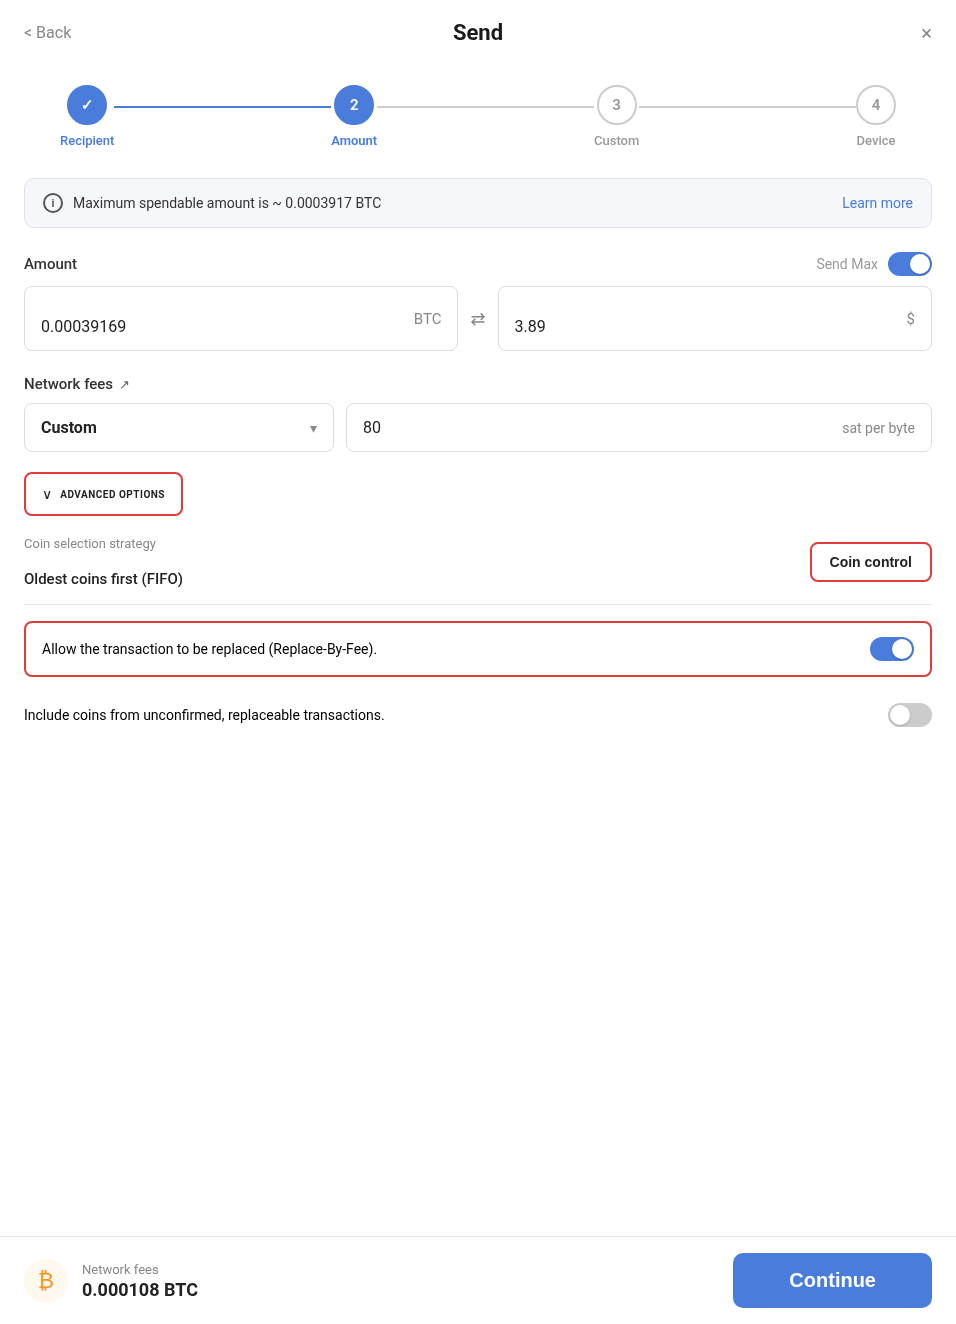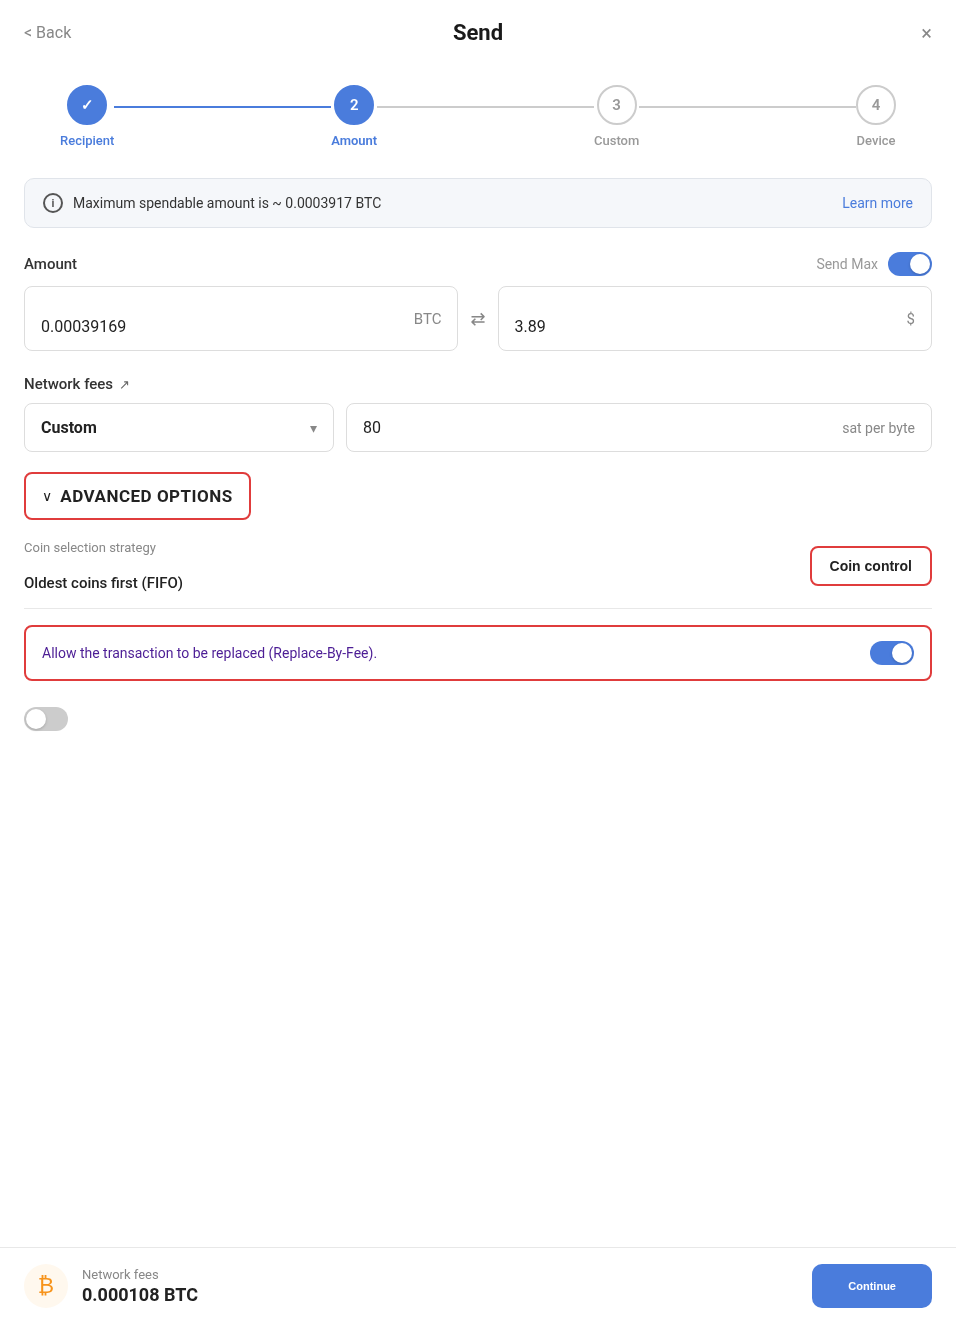--- a/index.html
+++ b/index.html
@@ -294,7 +294,7 @@
       width: fit-content;
     }
     .advanced-options-label {
-      font-size: 17px;
+      font-size: 10px;
       font-weight: 700;
       color: #222;
       letter-spacing: 0.5px;

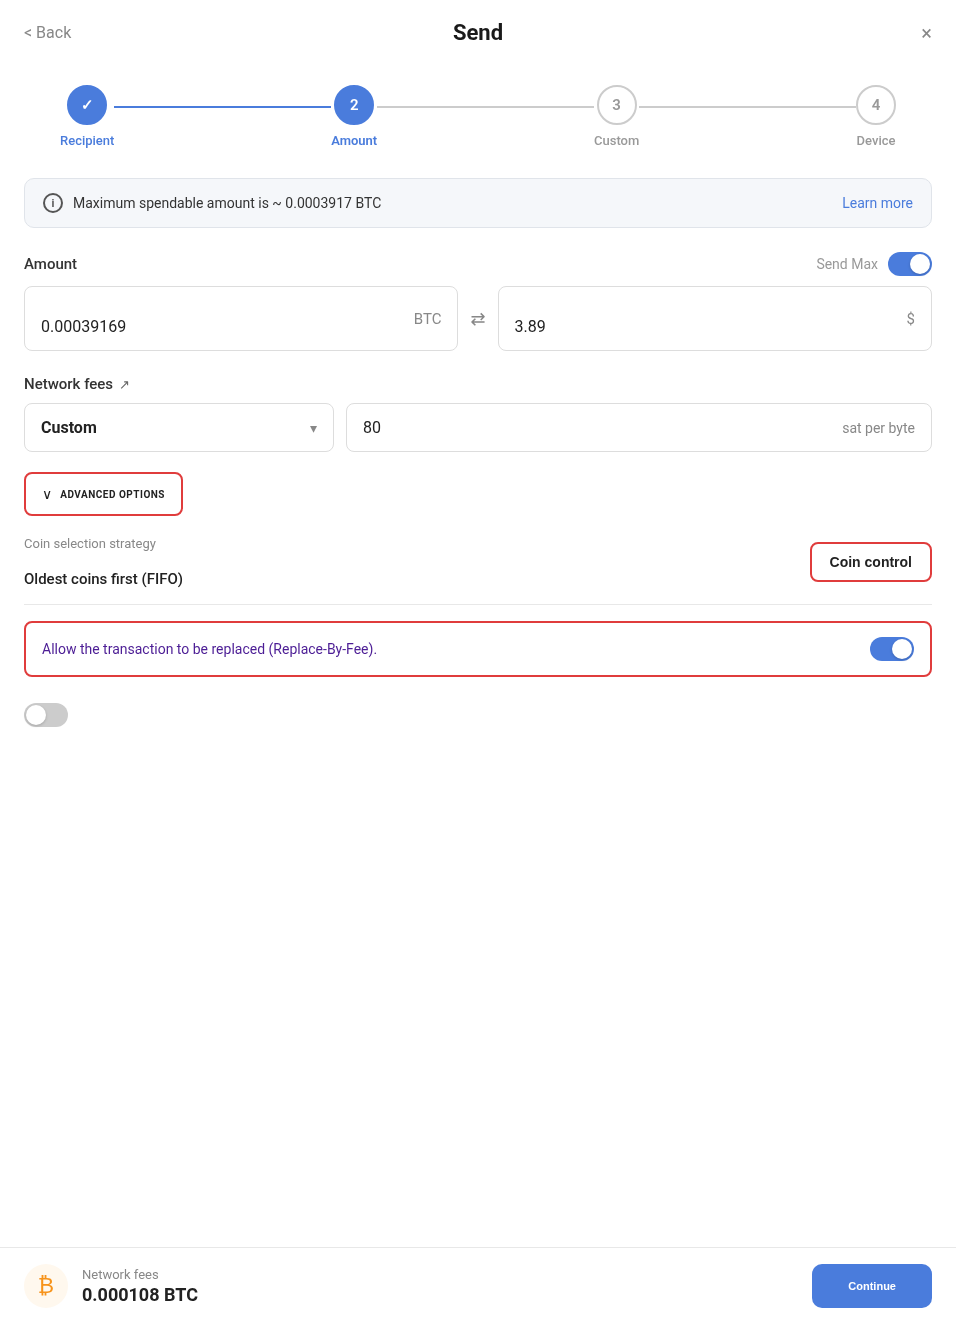--- a/index.html
+++ b/index.html
@@ -353,7 +353,7 @@
     }
     .option-label {
       font-size: 14px;
-      color: #4c1d95;
+      color: #000000;
       flex: 1;
       padding-right: 20px;
     }

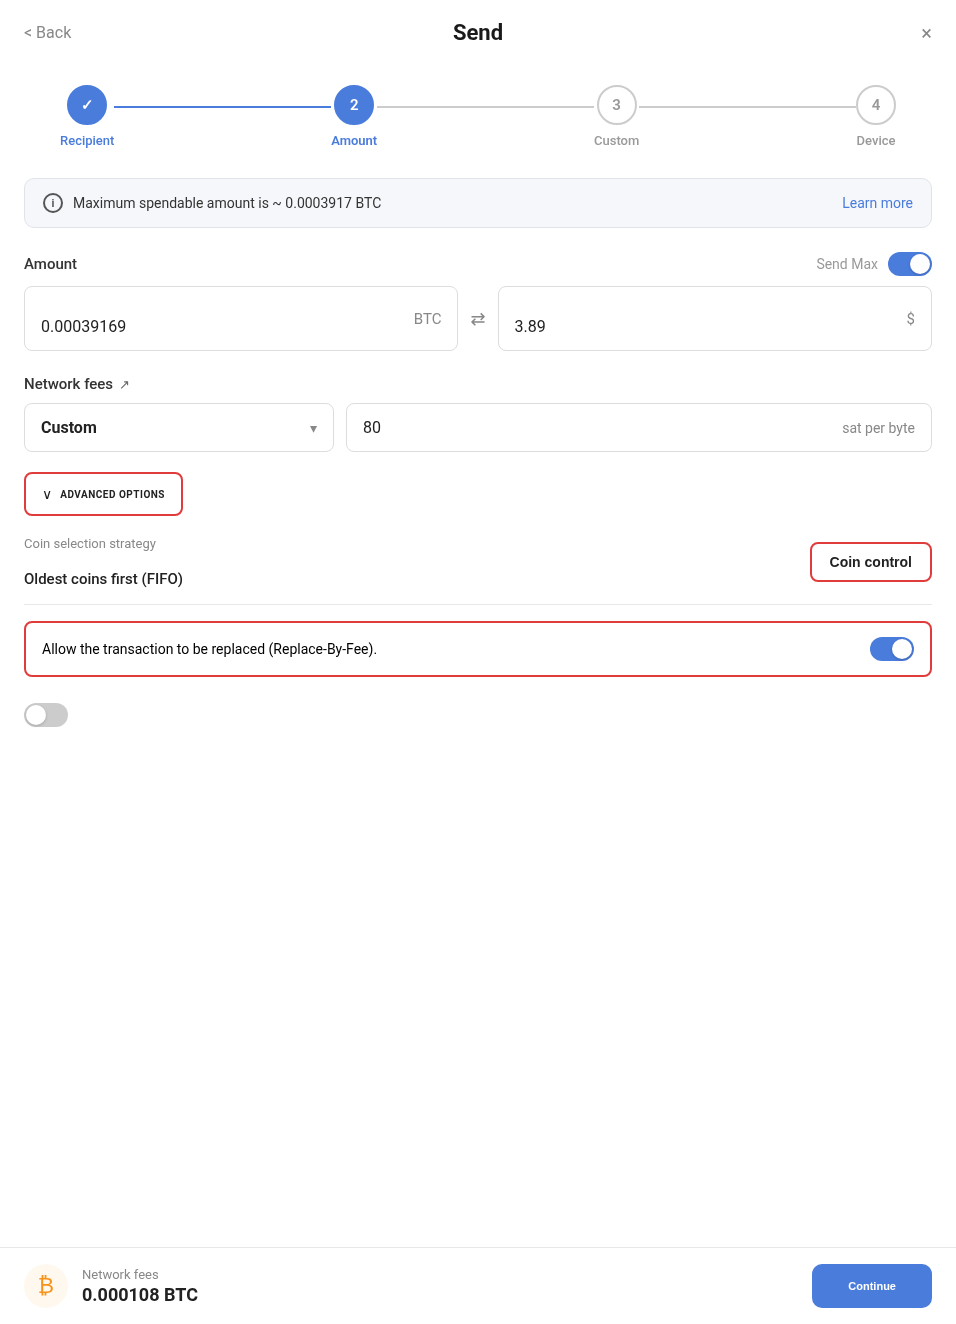--- a/index.html
+++ b/index.html
@@ -523,6 +523,7 @@
   </div>
 
   <div class="option-row">
+    <span class="option-label">Include coins from unconfirmed, replaceable transactions.</span>
     <div class="toggle off">
       <div class="toggle-thumb"></div>
     </div>

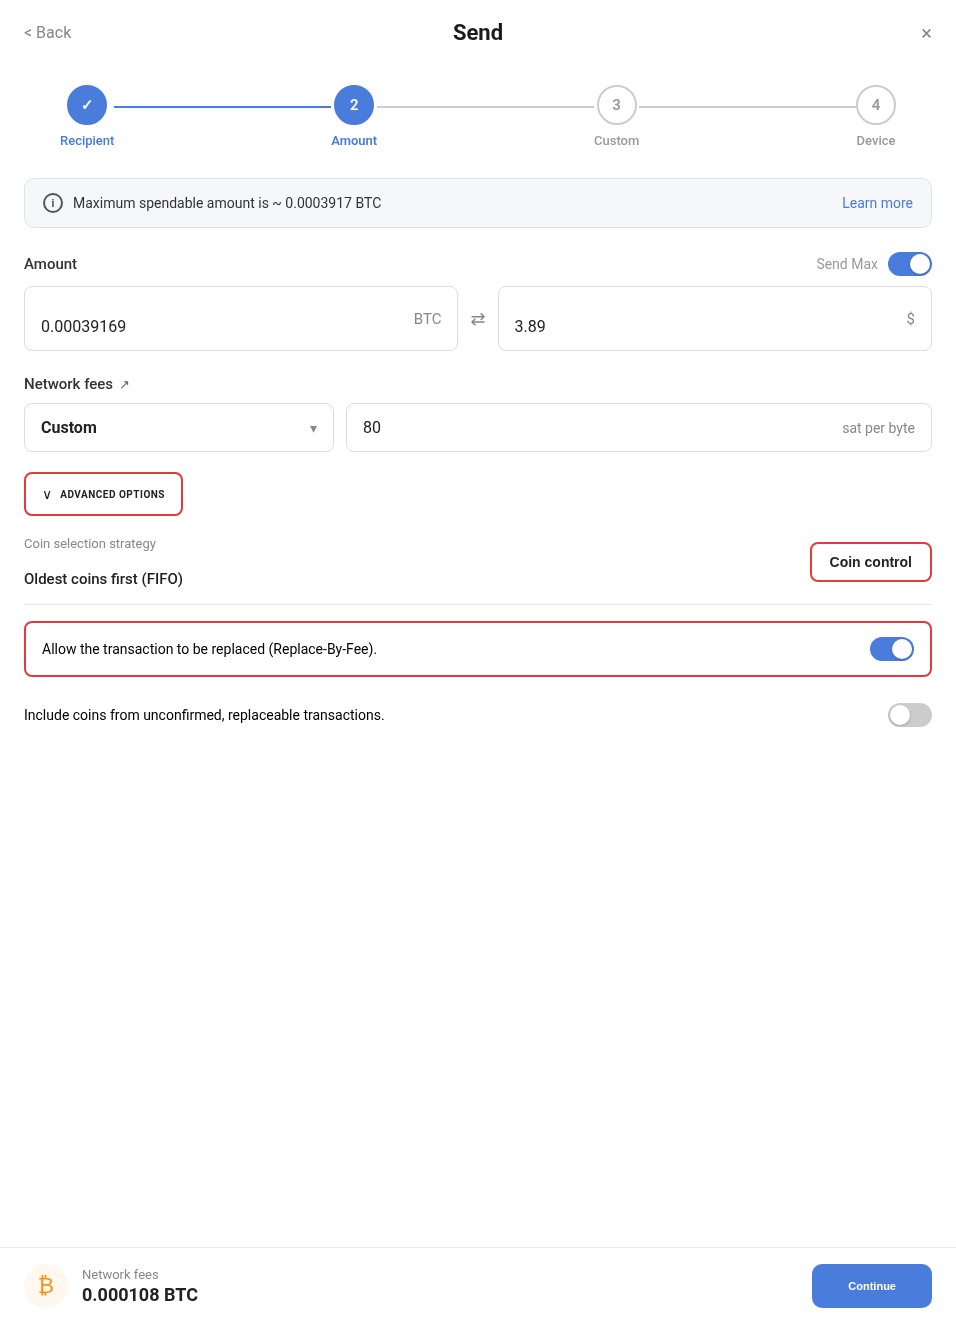--- a/index.html
+++ b/index.html
@@ -404,8 +404,8 @@
       color: #fff;
       border: none;
       border-radius: 10px;
-      padding: 16px 36px;
-      font-size: 11px;
+      padding: 16px 56px;
+      font-size: 20px;
       font-weight: 600;
       cursor: pointer;
     }

